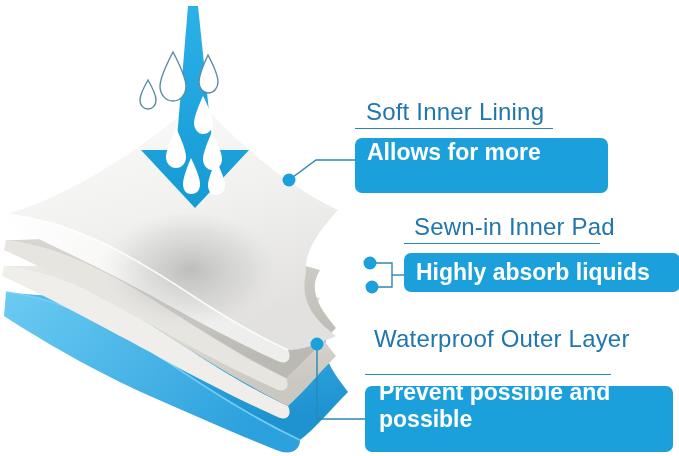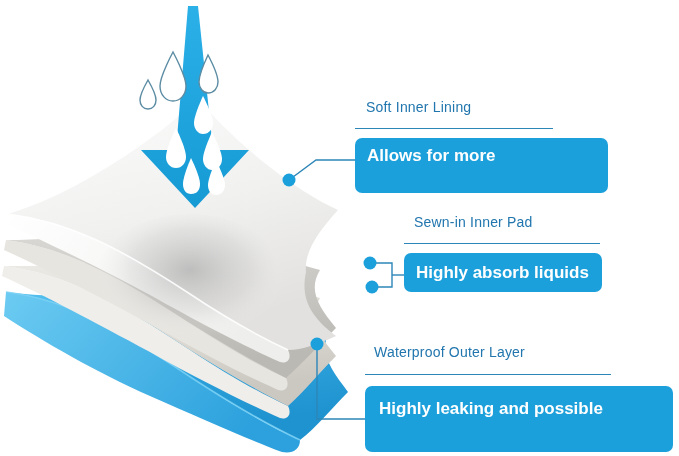--- a/index.html
+++ b/index.html
@@ -30,7 +30,7 @@
   .callout-heading {
     position: absolute;
     color: #2176ae;
-    font-size: 14px;
+    font-size: 24px;
     font-weight: 400;
     letter-spacing: 0.2px;
     white-space: nowrap;

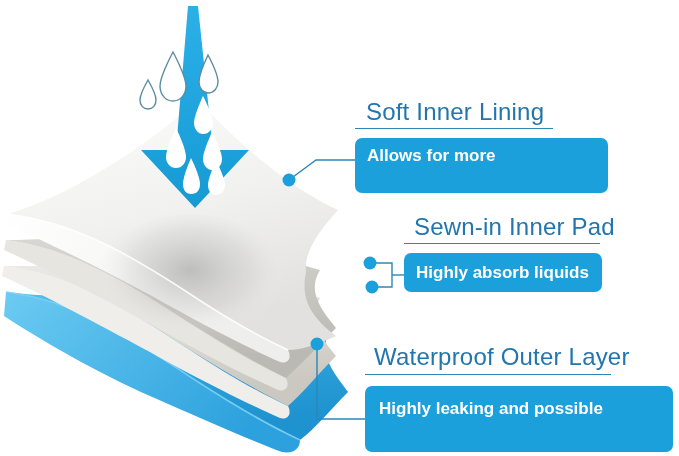--- a/index.html
+++ b/index.html
@@ -46,7 +46,7 @@
     background: #1ca0db;
     border-radius: 7px;
     color: #ffffff;
-    font-size: 17px;
+    font-size: 23px;
     font-weight: 700;
     line-height: 1.17;
     box-sizing: border-box;

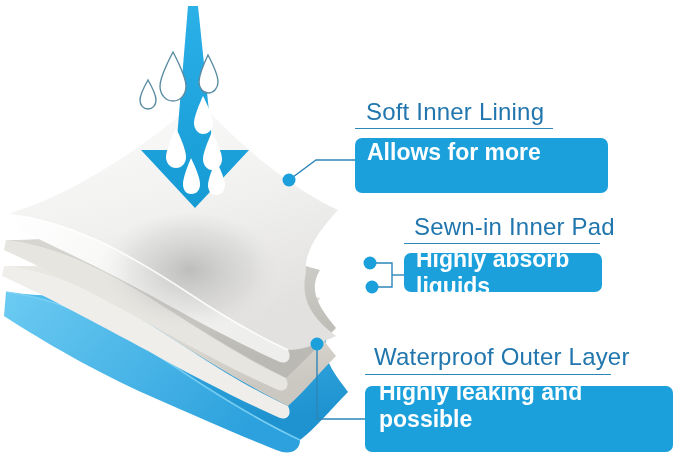--- a/index.html
+++ b/index.html
@@ -66,7 +66,7 @@
   
   #cal2-heading { left: 414px; top: 215px; }
   #cal2-rule    { left: 404px; top: 243px; width: 196px; }
-  #cal2-box     { left: 404px; top: 253px; width: 198px; height: 39px; padding: 0 0 0 12px; }
+  #cal2-box     { left: 404px; top: 253px; width: 276px; height: 39px; padding: 0 0 0 12px; }
 
   
   #cal3-heading { left: 374px; top: 345px; text-align: right; }

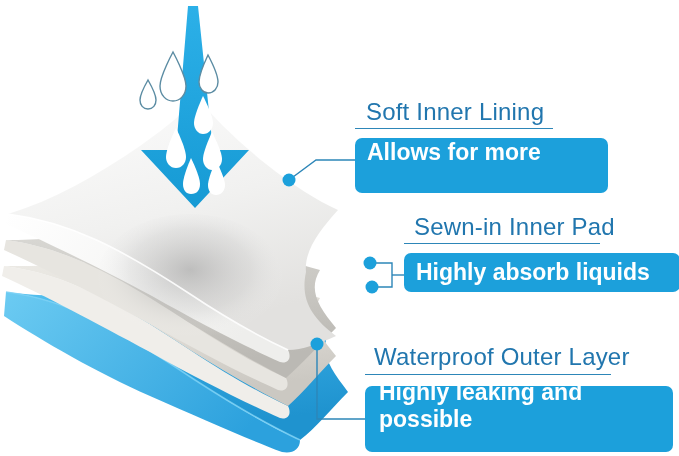--- a/index.html
+++ b/index.html
@@ -69,7 +69,7 @@
   #cal2-box     { left: 404px; top: 253px; width: 276px; height: 39px; padding: 0 0 0 12px; }
 
   
-  #cal3-heading { left: 374px; top: 345px; text-align: right; }
+  #cal3-heading { left: 374px; top: 327px; text-align: right; }
   #cal3-rule    { left: 365px; top: 374px; width: 246px; }
   #cal3-box     { left: 365px; top: 386px; width: 308px; height: 66px; padding: 0 0 0 14px; }
 </style>

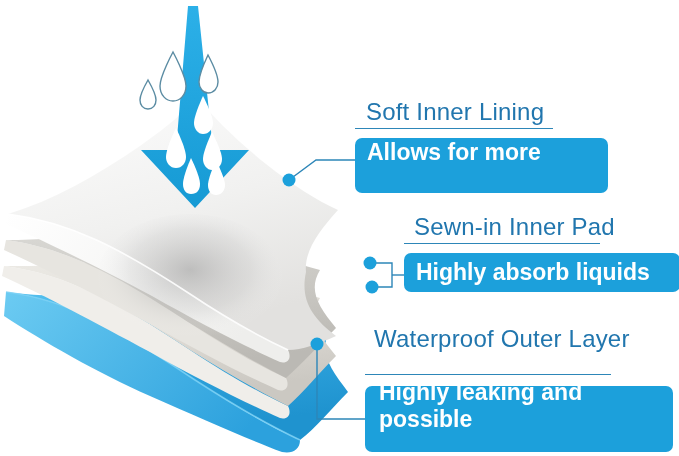--- a/index.html
+++ b/index.html
@@ -264,7 +264,7 @@
     <div class="callout-heading" id="cal3-heading">Waterproof Outer Layer</div>
     <div class="callout-rule" id="cal3-rule"></div>
     <div class="callout-box" id="cal3-box">
-      <span><span>Highly leaking and possible</span><br></span>
+      <span><span>Prevent possible and possible</span><br></span>
     </div>
   </div>
 

